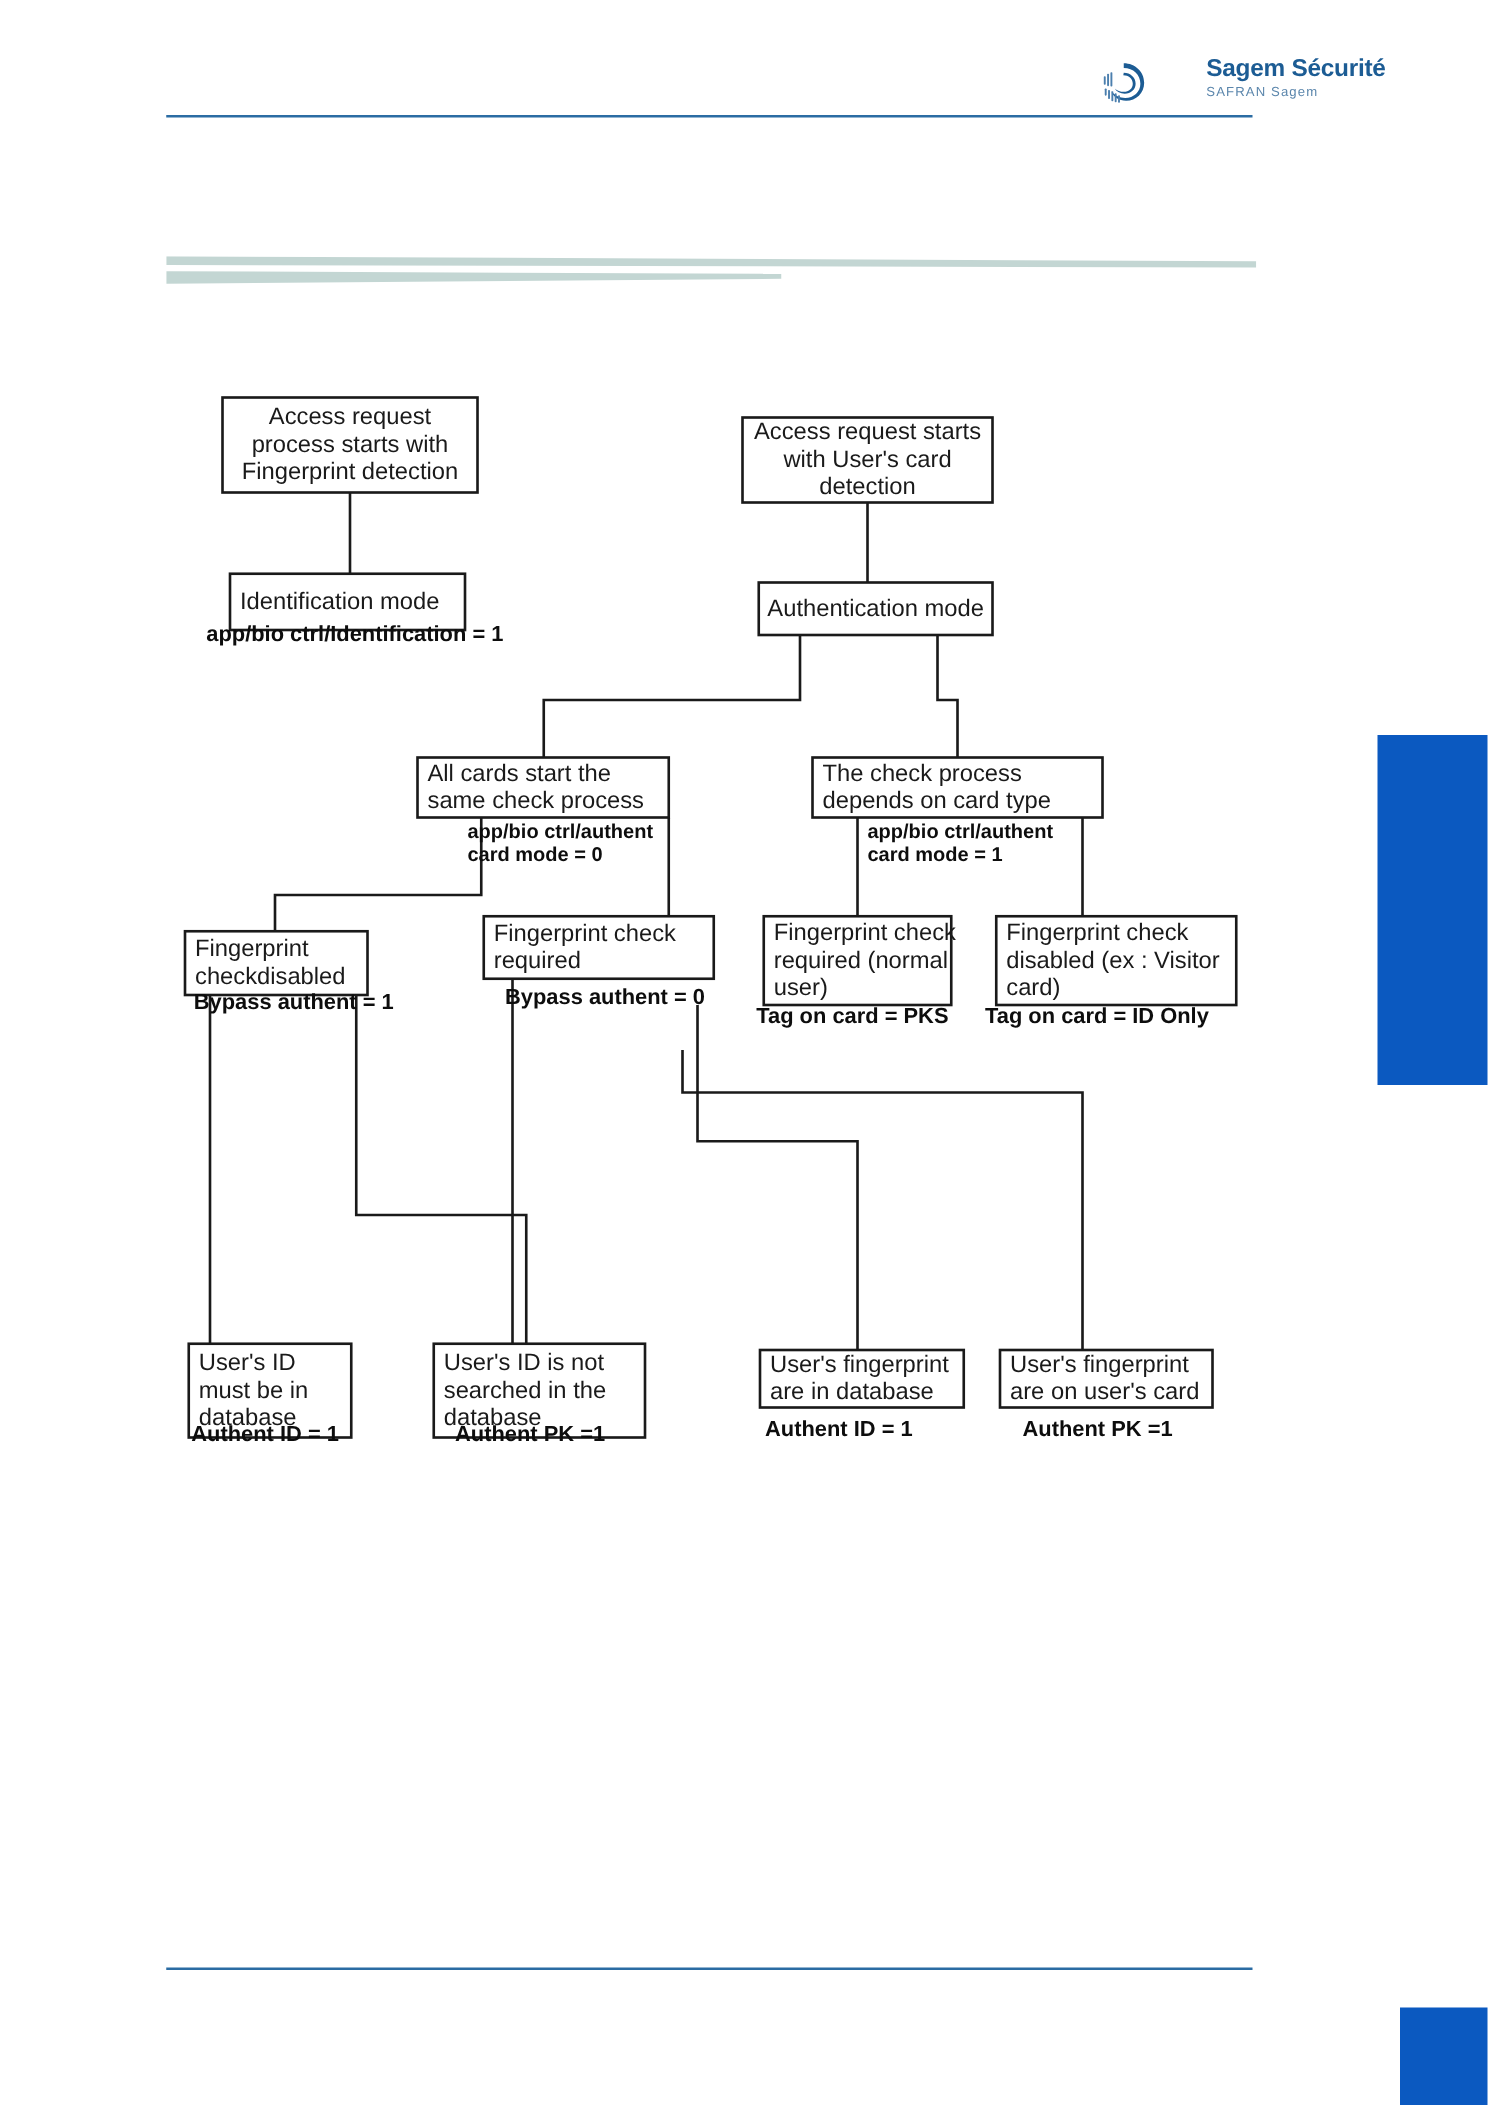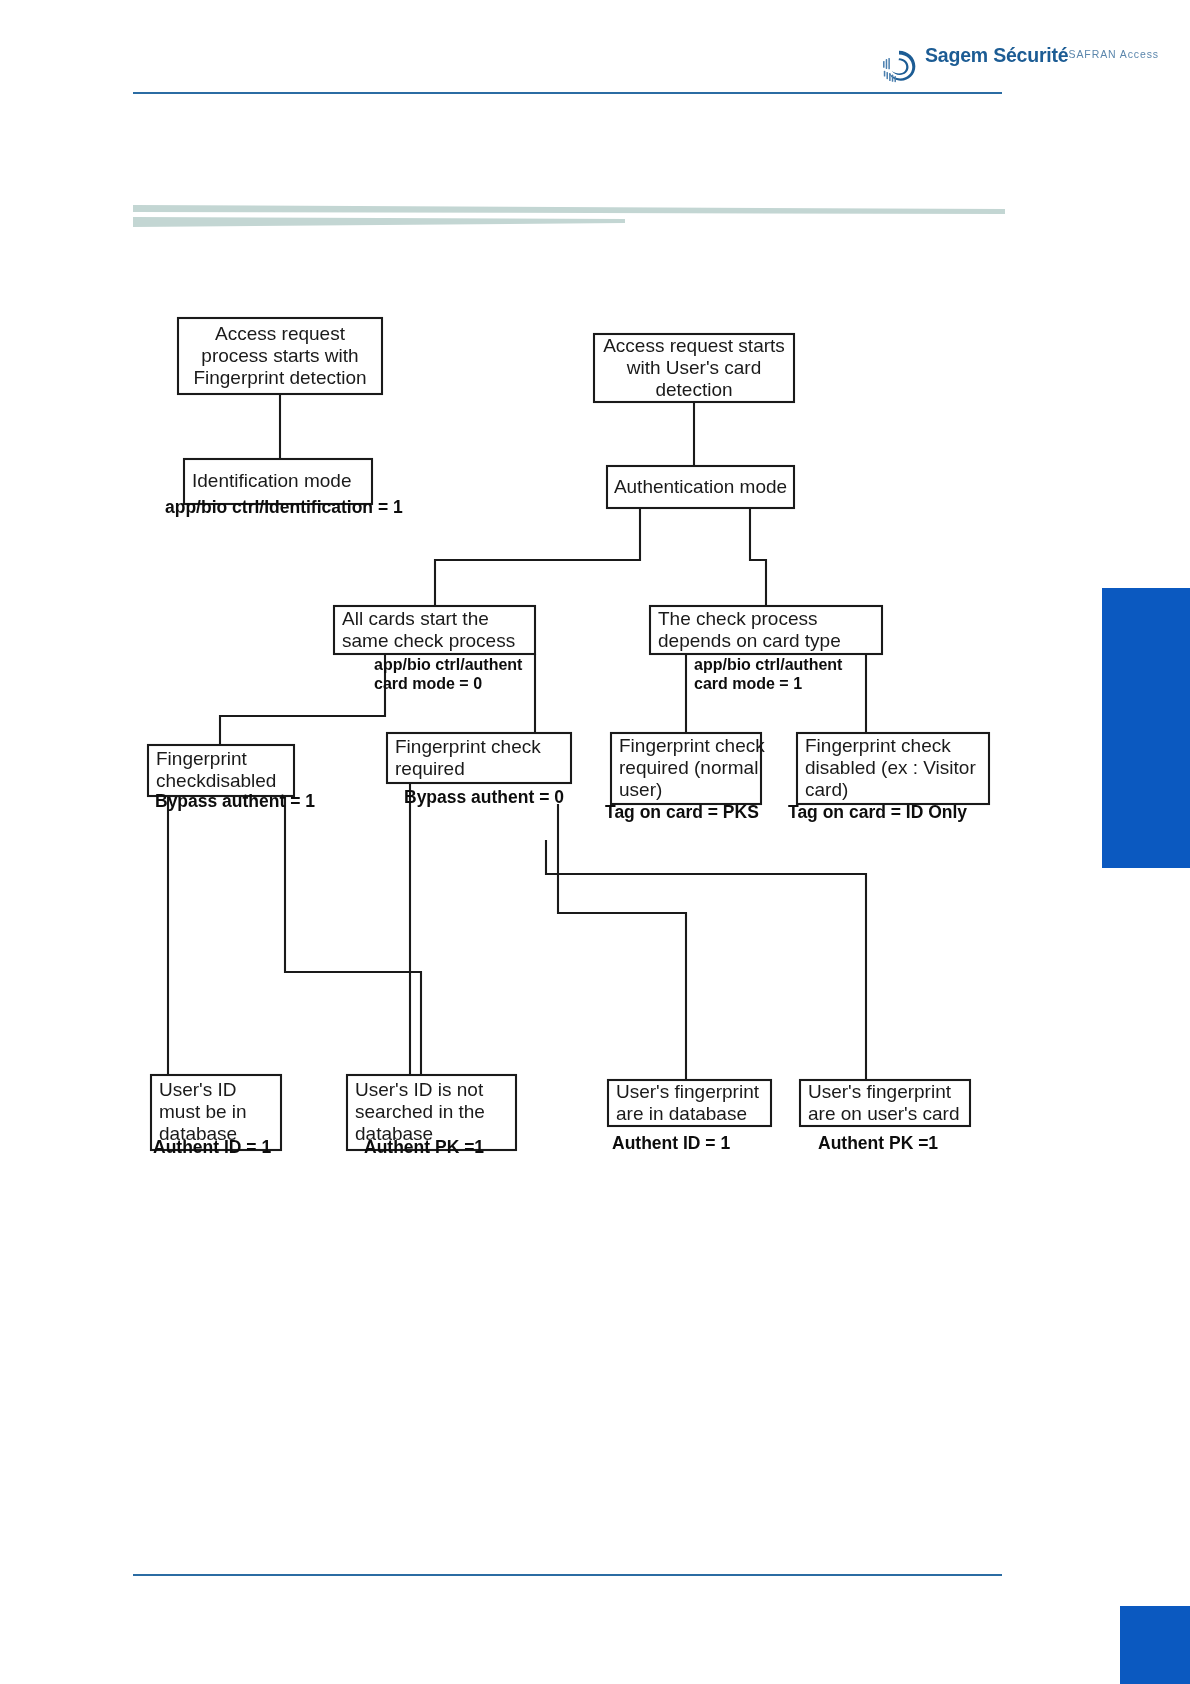--- a/index.html
+++ b/index.html
@@ -50,8 +50,9 @@
   }
   .logo-text {
     display: flex;
-    flex-direction: row;
+    flex-direction: column;
     line-height: 1;
+    margin-left: 40px;
   }
   .logo-title {
     font-size: 19.5px;

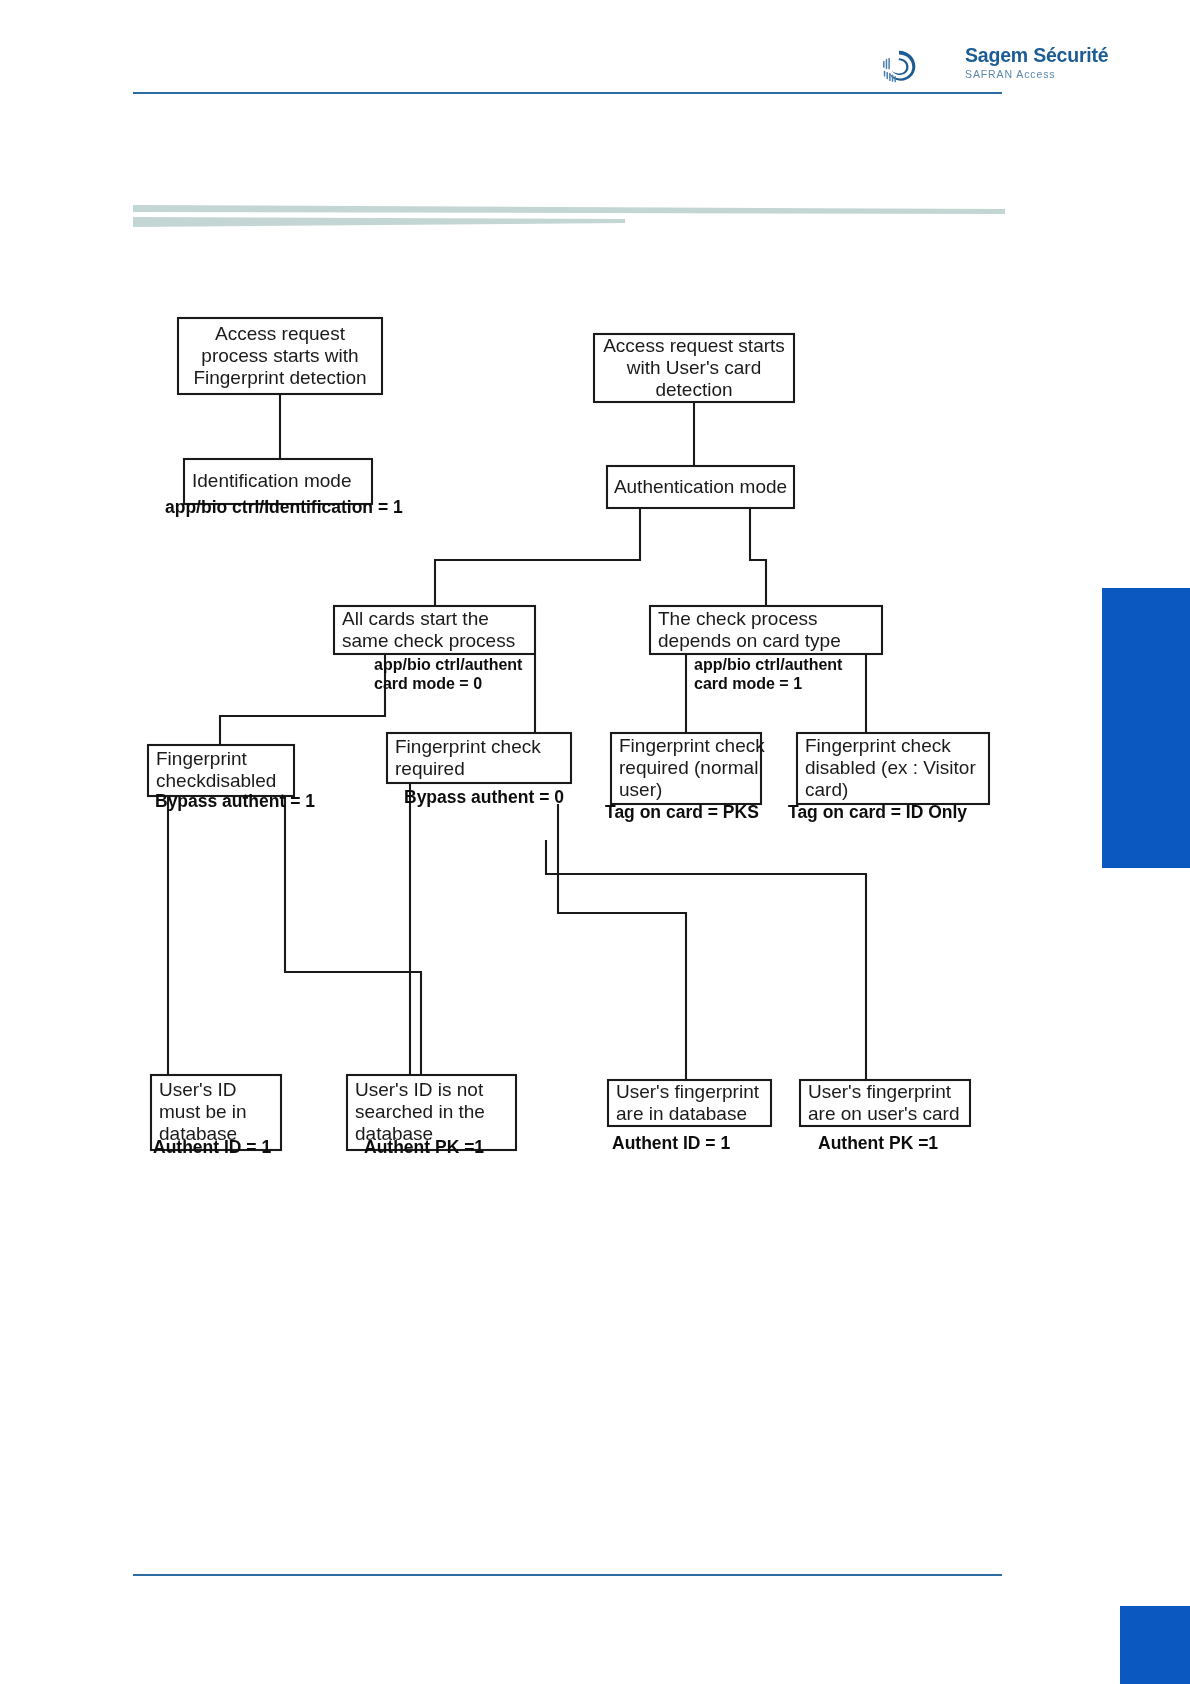--- a/index.html
+++ b/index.html
@@ -166,7 +166,7 @@
     </svg>
     <span class="logo-text">
       <span class="logo-title">Sagem Sécurité</span>
-      <span class="logo-sub">SAFRAN Access</span>
+      <span class="logo-sub">SAFRAN Sagem</span>
     </span>
   </div>
 

